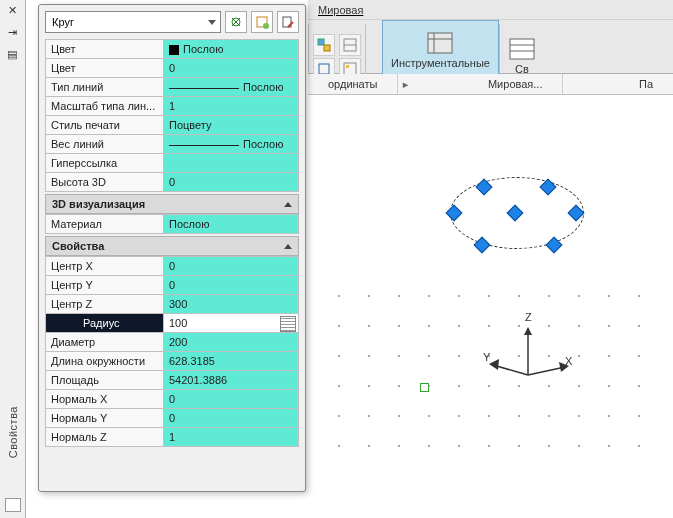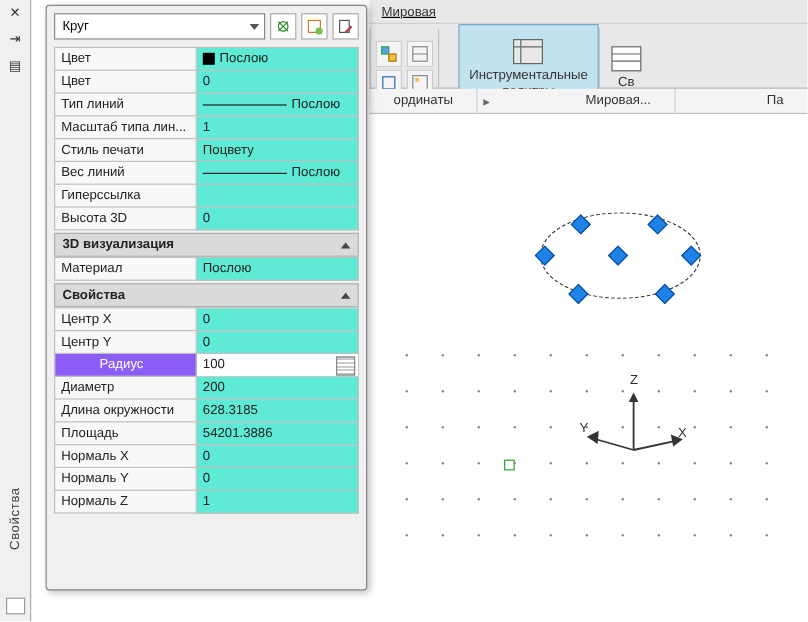--- a/index.html
+++ b/index.html
@@ -317,6 +317,10 @@
             <td class="key">Центр Y</td>
             <td class="val">0</td>
           </tr>
+      <tr>
+            <td class="key">Центр Z</td>
+            <td class="val">300</td>
+          </tr>
       <tr class="selected">
             <td class="key">Радиус</td>
             <td class="val">100</td>

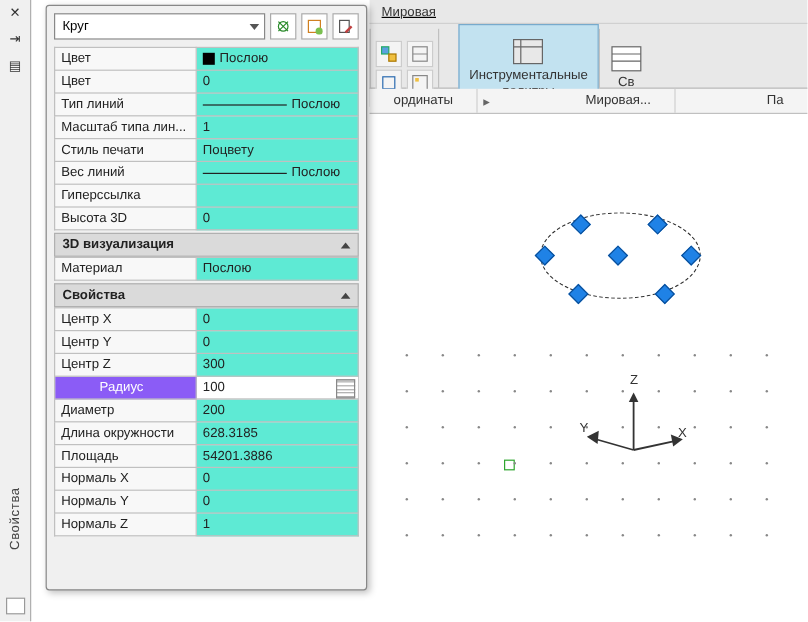--- a/index.html
+++ b/index.html
@@ -42,7 +42,7 @@
   table.props { width: 100%; border-collapse: collapse; }
   table.props td { border: 1px solid #c0c0c0; padding: 2px 5px; height: 19px; background: #5eead4; color: #222; }
   table.props td.key { width: 118px; background: #f8f8f8; }
-  tr.selected td.key { background: #8b5cf6; color: #fff; padding-left: 37px; }
+  tr.selected td.key { background: #0f172a; color: #fff; padding-left: 37px; }
   tr.selected td.val { background: #fff; position: relative; }
   tr.selected td.val::after { content: ""; position: absolute; right: 2px; top: 2px; width: 14px; height: 14px; border: 1px solid #888; background: repeating-linear-gradient(0deg,#999 0 1px,transparent 1px 3px); }
   .swatch { display: inline-block; width: 10px; height: 10px; background: #000; vertical-align: middle; margin-right: 4px; }

